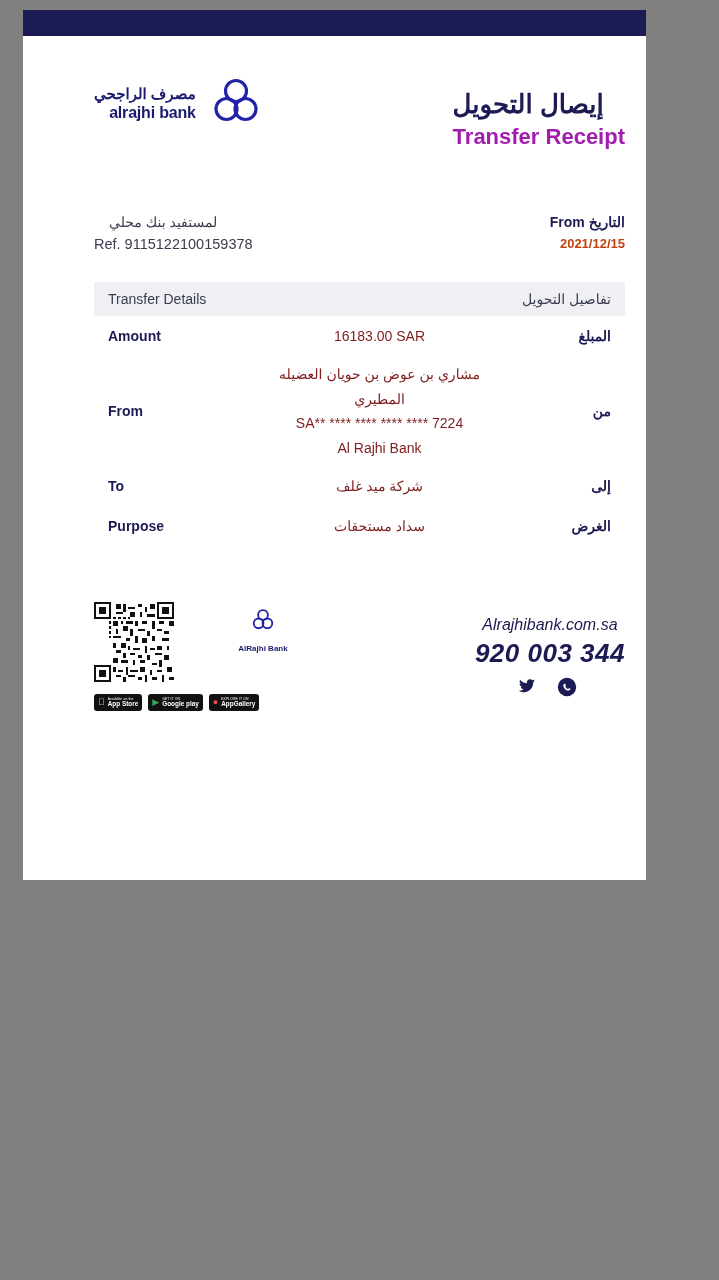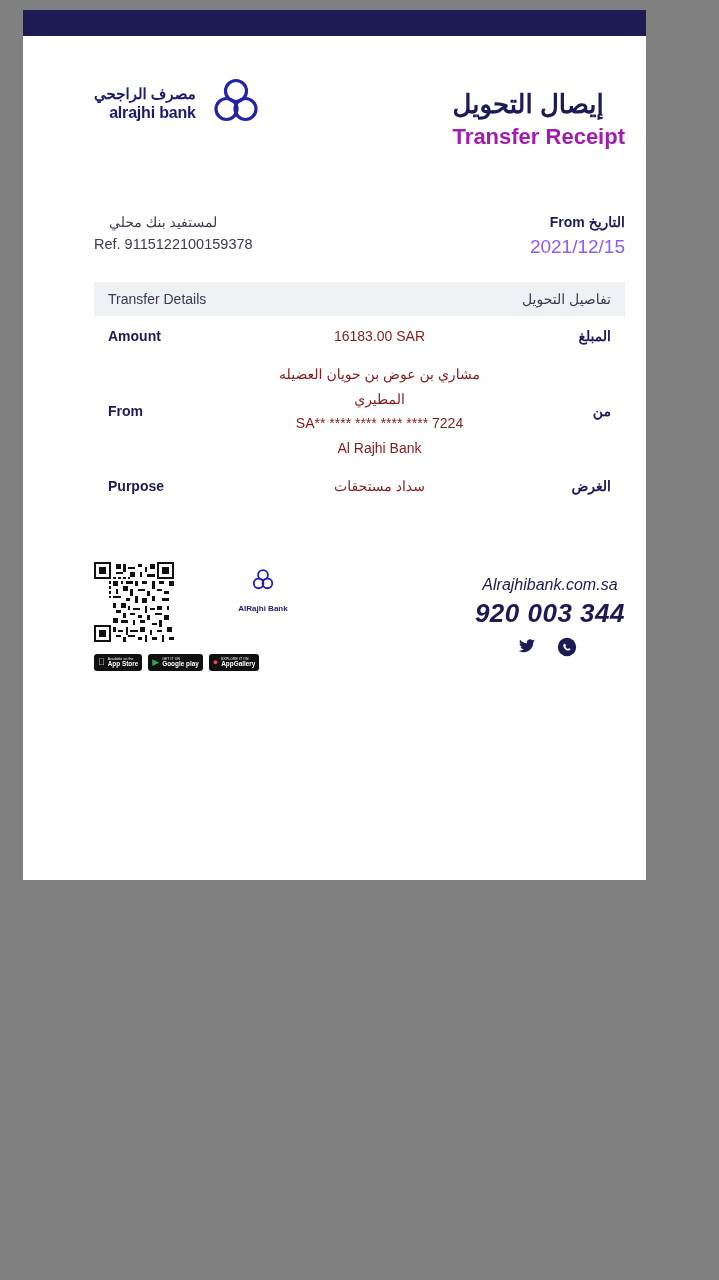--- a/index.html
+++ b/index.html
@@ -131,8 +131,9 @@
     margin-bottom: 6px;
   }
   .meta-right .dvalue {
-    font-size: 19px;
-    color: #8b5cf6;
+    font-size: 13px;
+    color: #c2410c;
+    font-weight: bold;
   }
 
   

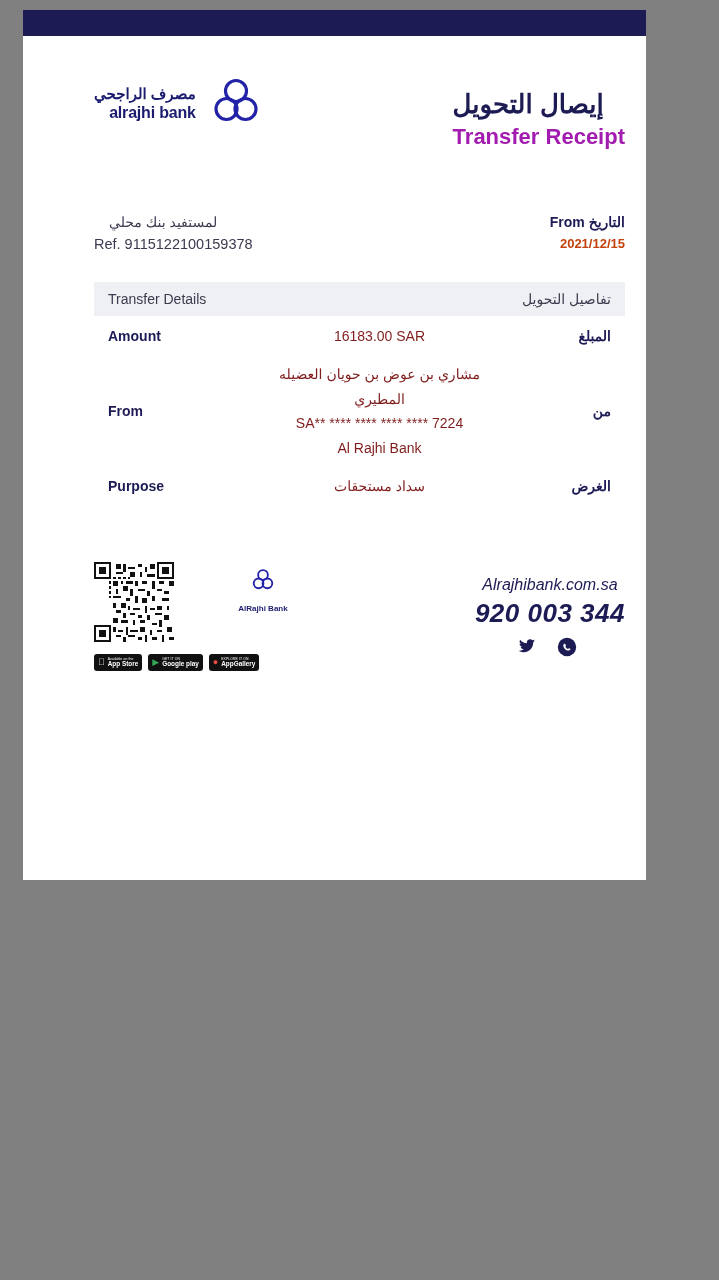--- a/index.html
+++ b/index.html
@@ -344,6 +344,13 @@
           <div class="c-ar">من</div>
         </div>
 
+        <div class="row">
+          <div class="c-en">To</div>
+          <div class="c-mid">
+            <div class="rtl">شركة ميد غلف</div>
+          </div>
+          <div class="c-ar">إلى</div>
+        </div>
 
         <div class="row">
           <div class="c-en">Purpose</div>

